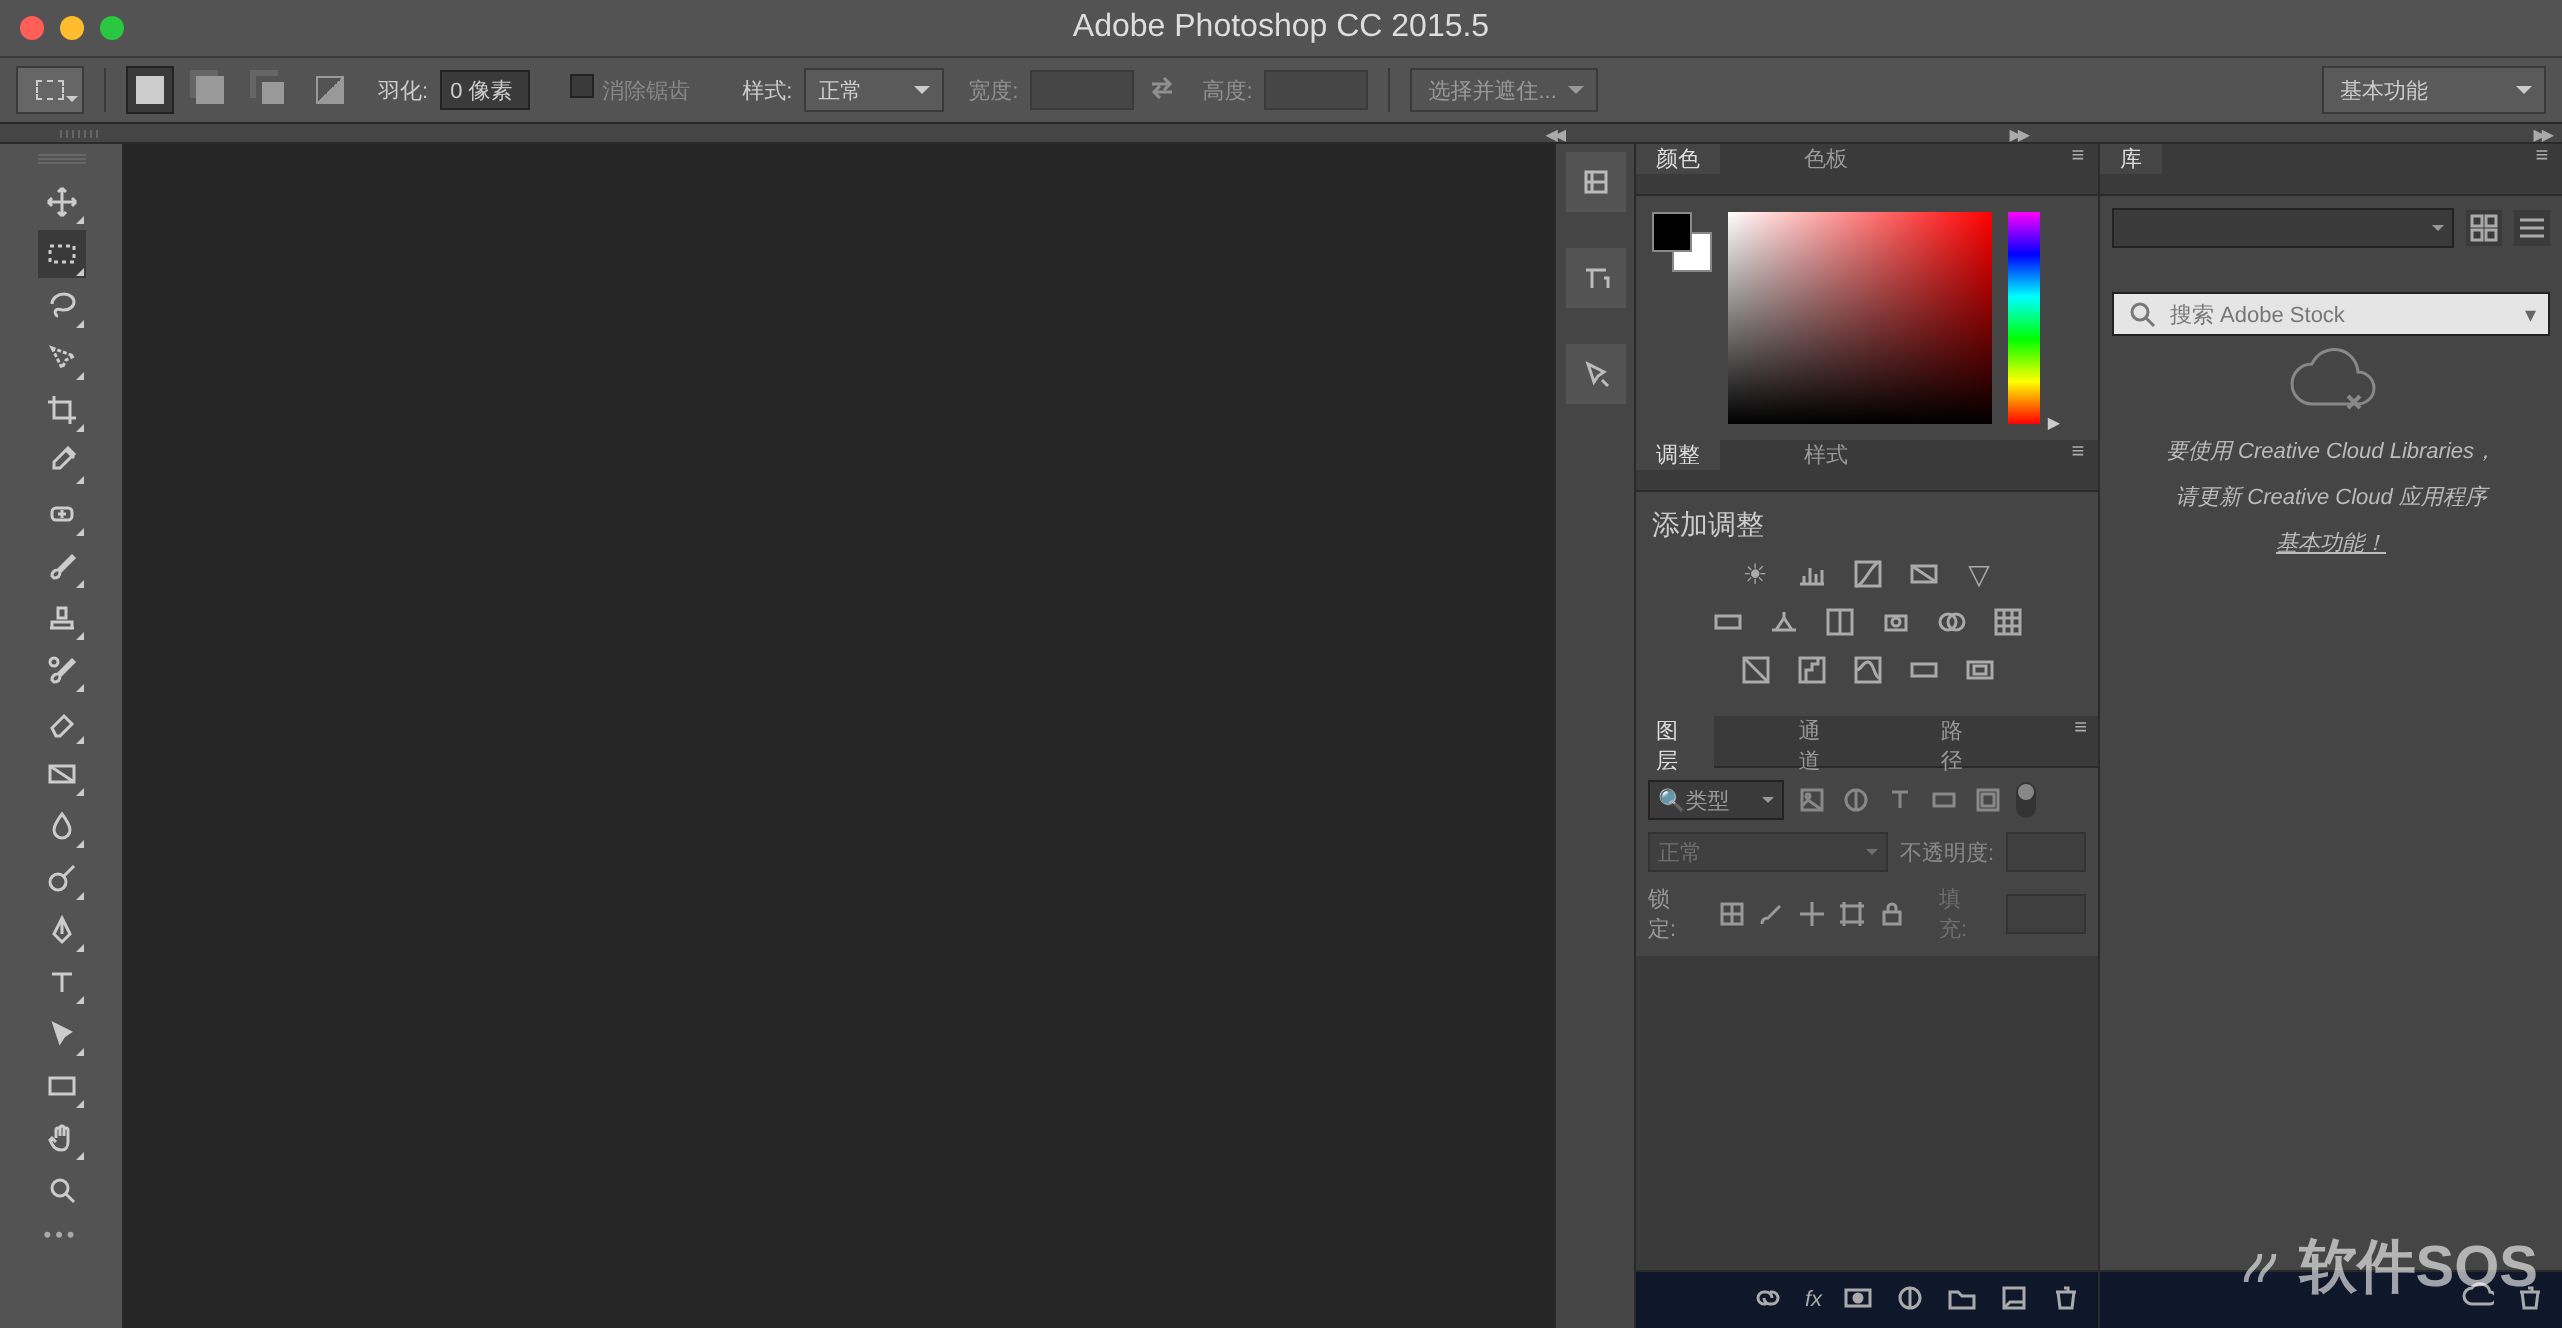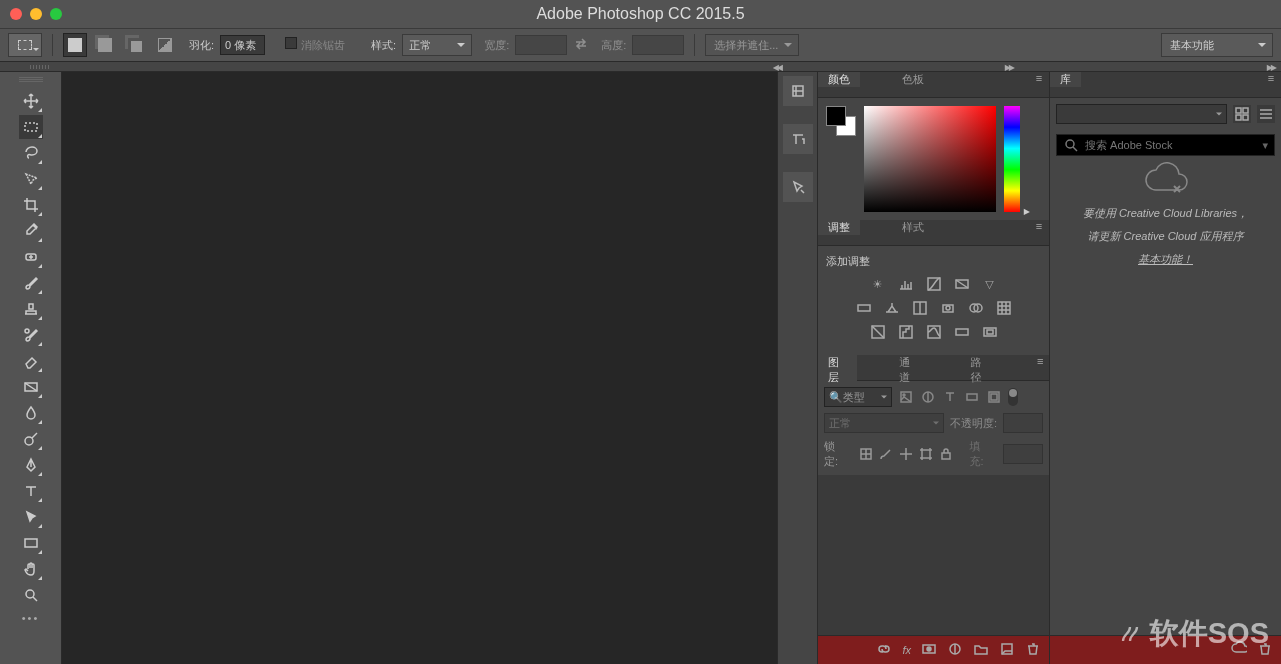--- a/index.html
+++ b/index.html
@@ -105,7 +105,7 @@
 .lib-select { flex: 1; height: 20px; background: #3a3a3a; border: 1px solid #222; position: relative; }
 .lib-select::after { content: ''; position: absolute; right: 4px; top: 50%; transform: translateY(-25%); border: 3px solid transparent; border-top-color: #999; }
 .lib-view { width: 18px; height: 18px; background: #3a3a3a; display: flex; align-items: center; justify-content: center; color: #aaa; }
-.lib-search { margin: 4px 6px 6px; height: 22px; background: #000000; border: 1px solid #222; display: flex; align-items: center; padding: 0 6px; color: #777; gap: 6px; }
+.lib-search { margin: 16px 6px 6px; height: 22px; background: #e5e5e5; border: 1px solid #222; display: flex; align-items: center; padding: 0 6px; color: #777; gap: 6px; }
 .lib-body { flex: 1; display: flex; flex-direction: column; align-items: center; justify-content: flex-start; color: #bbb; text-align: center; padding: 0 14px; gap: 8px; font-style: italic; }
 .cloud-icon { width: 48px; height: 36px; color: #888; }
 .lib-link { text-decoration: underline; cursor: pointer; }

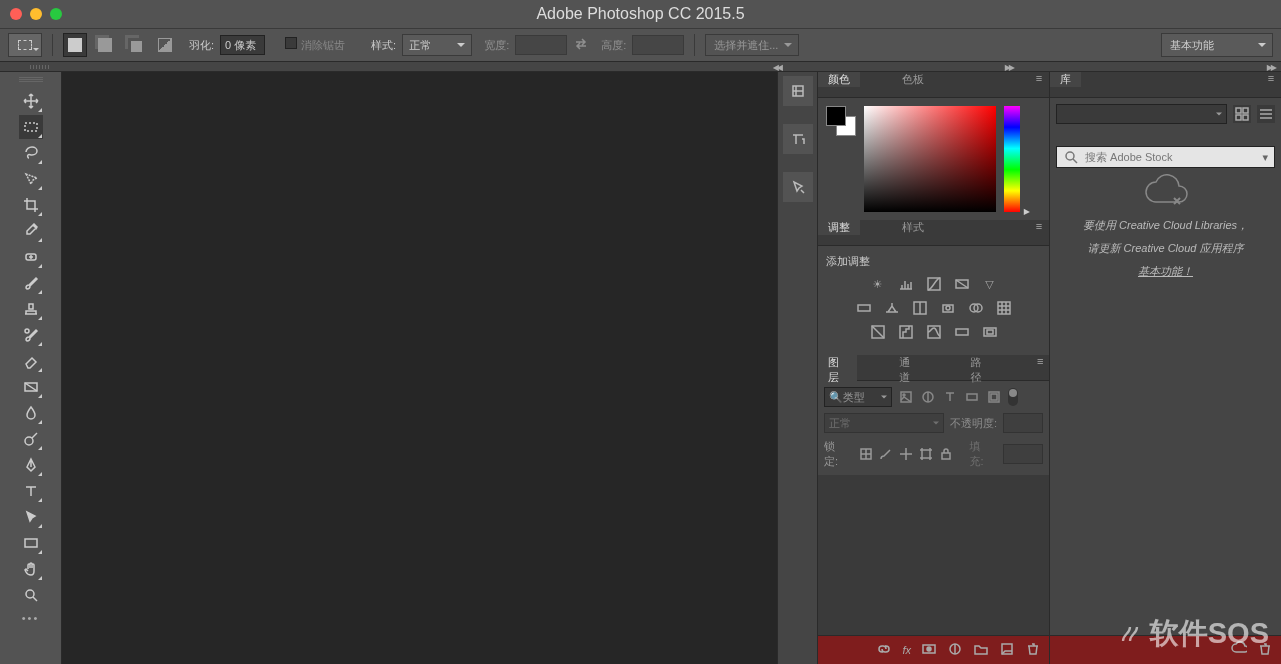--- a/index.html
+++ b/index.html
@@ -80,7 +80,7 @@
 .hue-strip::after { content: '▶'; position: absolute; right: -10px; bottom: -4px; font-size: 8px; color: #ccc; }
 
 
-.adj-body { font-size: 11px; }
+.adj-body { font-size: 14px; }
 .adj-row { display: flex; gap: 10px; justify-content: center; margin: 6px 0; }
 .adj-icon { width: 18px; height: 18px; color: #aaa; display: flex; align-items: center; justify-content: center; }
 

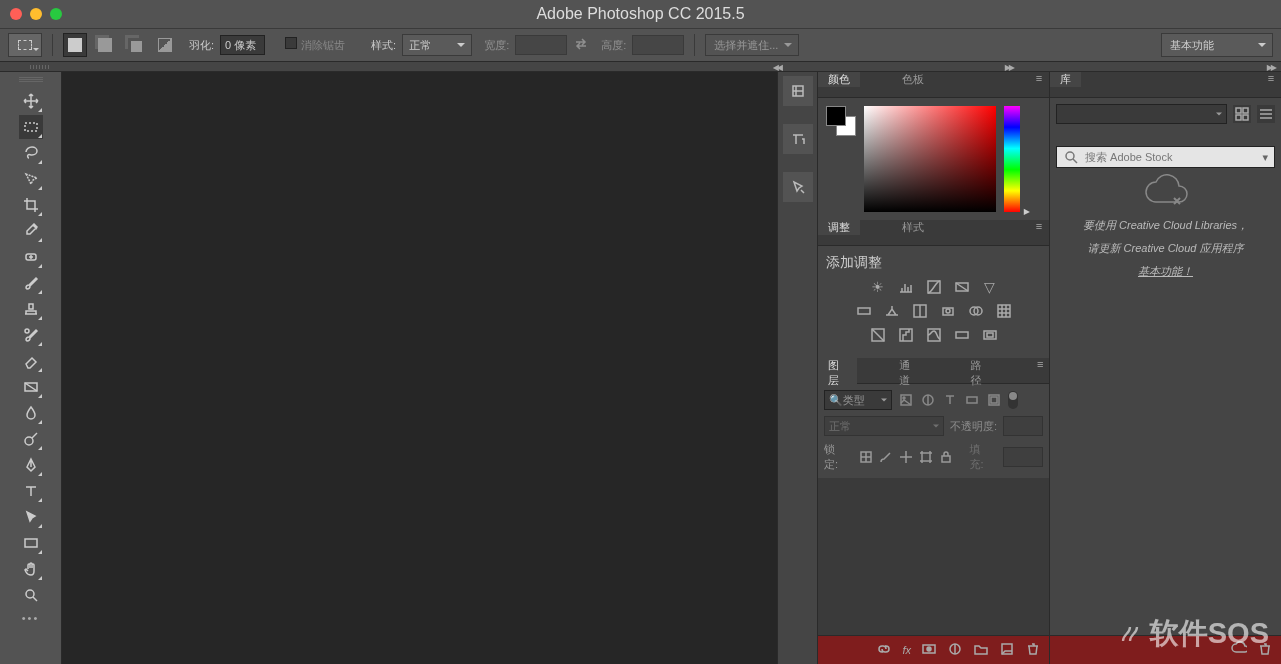--- a/index.html
+++ b/index.html
@@ -98,7 +98,7 @@
 .lock-icons { display: flex; gap: 4px; }
 .lock-icons span { width: 16px; height: 16px; display: flex; align-items: center; justify-content: center; }
 .layers-list { flex: 1; background: #3a3a3a; min-height: 140px; }
-.layers-footer { height: 26px; background: #7f1d1d; border-top: 1px solid #2a2a2a; display: flex; align-items: center; justify-content: flex-end; gap: 10px; padding: 14px 8px; color: #aaa; }
+.layers-footer { height: 26px; background: #0f172a; border-top: 1px solid #2a2a2a; display: flex; align-items: center; justify-content: flex-end; gap: 10px; padding: 14px 8px; color: #aaa; }
 
 
 .lib-top { display: flex; gap: 6px; padding: 6px; align-items: center; }

